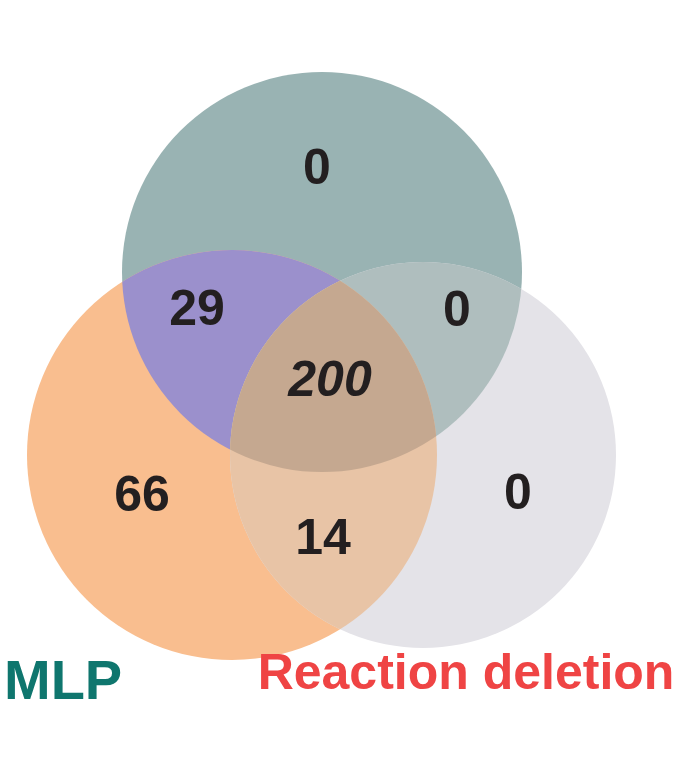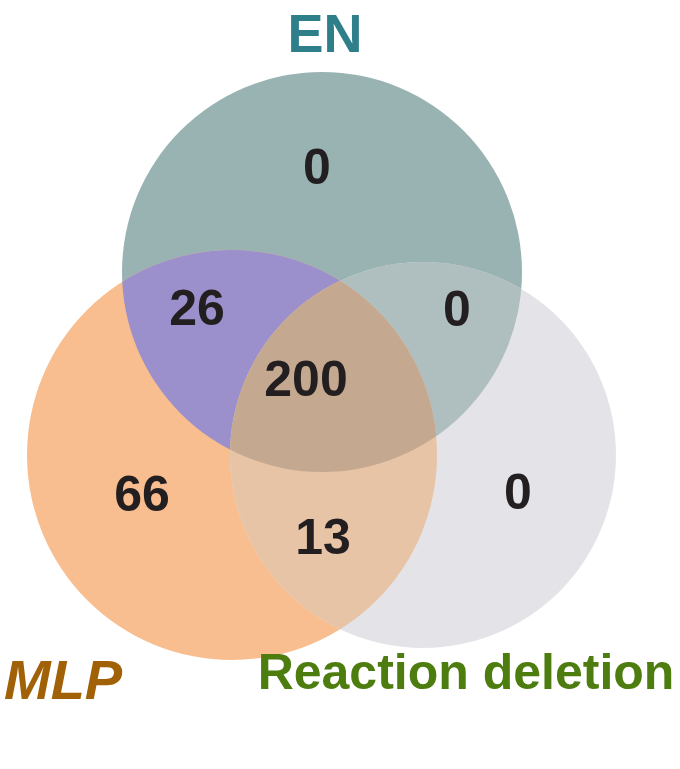--- a/index.html
+++ b/index.html
@@ -90,7 +90,6 @@
 
   <div class="num" style="left:518px; top:492px;">0</div>
 
-  <div class="set-label label-en" style="color: rgb(47, 127, 138);">EN</div>
 
   <div class="set-label label-mlp" style="color: #a16207; font-style: italic;">MLP</div>
 

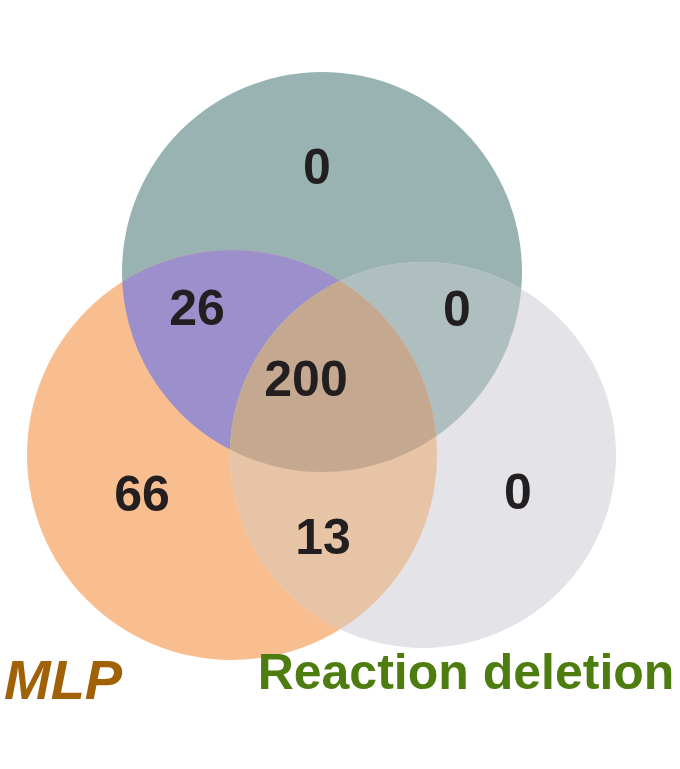--- a/index.html
+++ b/index.html
@@ -78,7 +78,7 @@
 
   <div class="num" style="left:317px; top:167px;">0</div>
 
-  <div class="num" style="left:197px; top:308px;">26</div>
+  <div class="num" style="left:197px; top:308px;">29</div>
 
   <div class="num" style="left:457px; top:309px;">0</div>
 

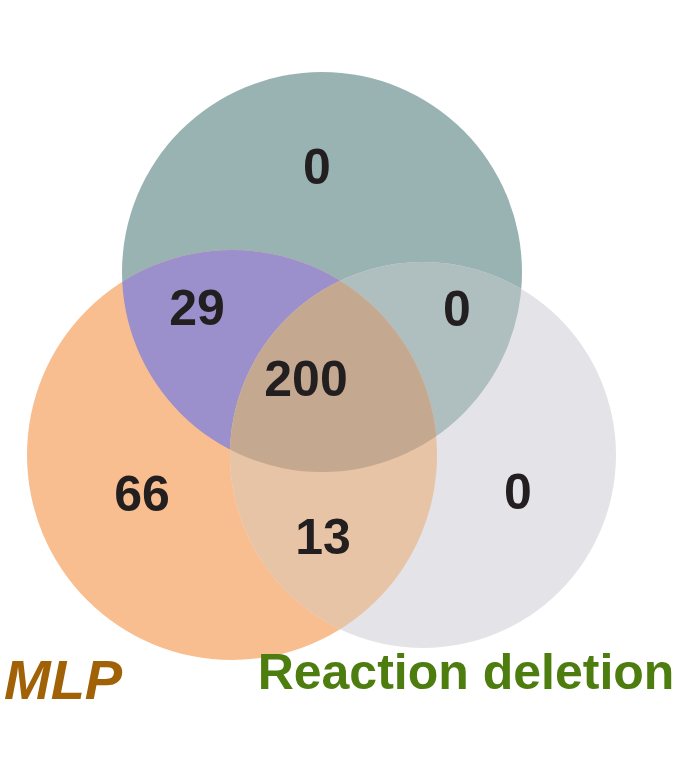--- a/index.html
+++ b/index.html
@@ -82,7 +82,7 @@
 
   <div class="num" style="left:457px; top:309px;">0</div>
 
-  <div class="num" style="left:306px; top:379px;">200</div>
+  <div class="num" style="left:330px; top:379px;font-style:italic;">200</div>
 
   <div class="num" style="left:142px; top:494px;">66</div>
 

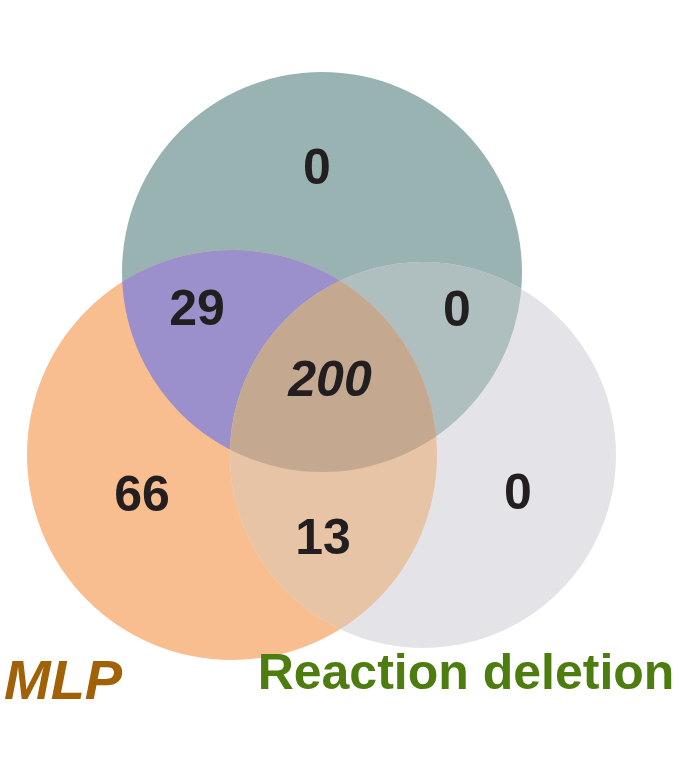--- a/index.html
+++ b/index.html
@@ -86,7 +86,7 @@
 
   <div class="num" style="left:142px; top:494px;">66</div>
 
-  <div class="num" style="left:323px; top:537px;">13</div>
+  <div class="num" style="left:323px; top:537px;">14</div>
 
   <div class="num" style="left:518px; top:492px;">0</div>
 

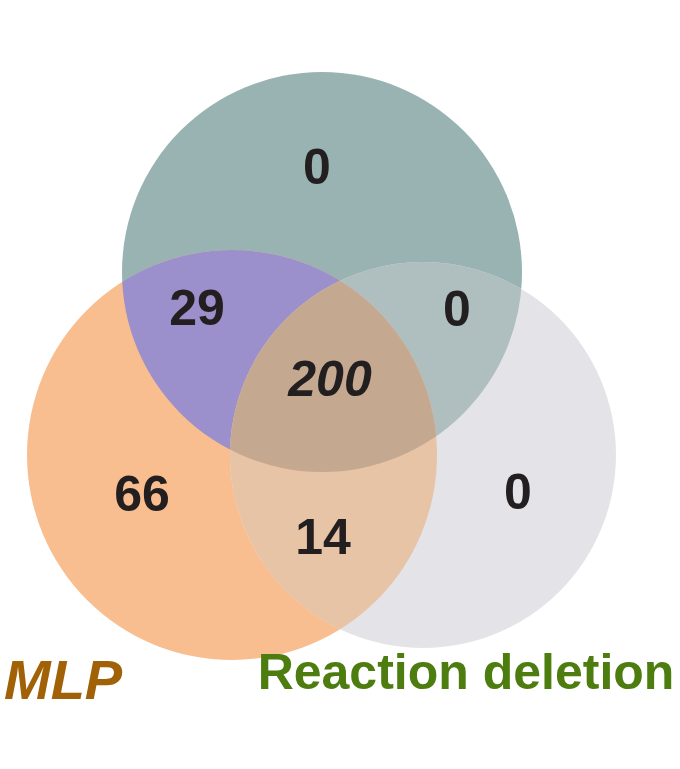--- a/index.html
+++ b/index.html
@@ -91,7 +91,7 @@
   <div class="num" style="left:518px; top:492px;">0</div>
 
 
-  <div class="set-label label-mlp" style="color: #a16207; font-style: italic;">MLP</div>
+  <div class="set-label label-mlp" style="color: #0f766e;">MLP</div>
 
   <div class="set-label label-reaction" style="color: #4d7c0f;">
     <div>Reaction deletion</div>

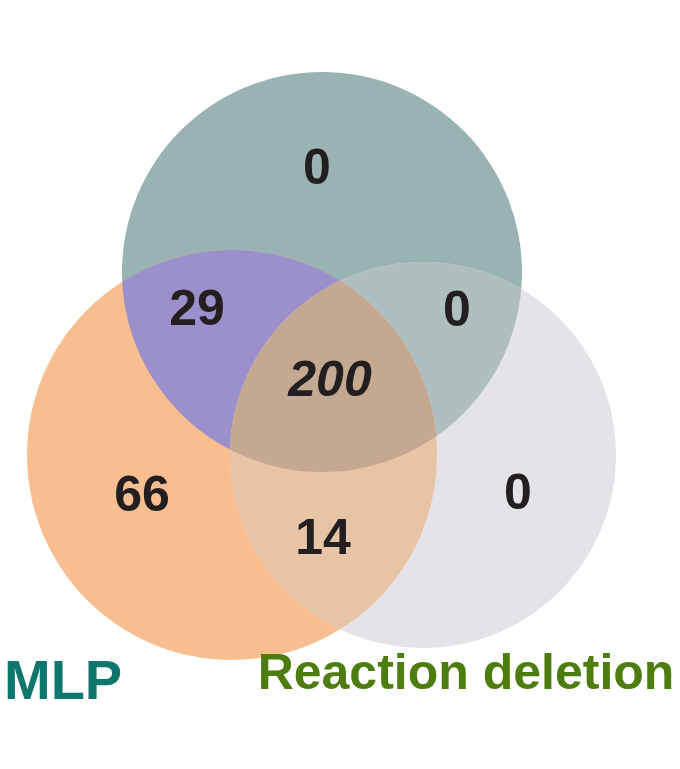--- a/index.html
+++ b/index.html
@@ -93,7 +93,7 @@
 
   <div class="set-label label-mlp" style="color: #0f766e;">MLP</div>
 
-  <div class="set-label label-reaction" style="color: #4d7c0f;">
+  <div class="set-label label-reaction" style="color: #ef4444;">
     <div>Reaction deletion</div>
   </div>
 

